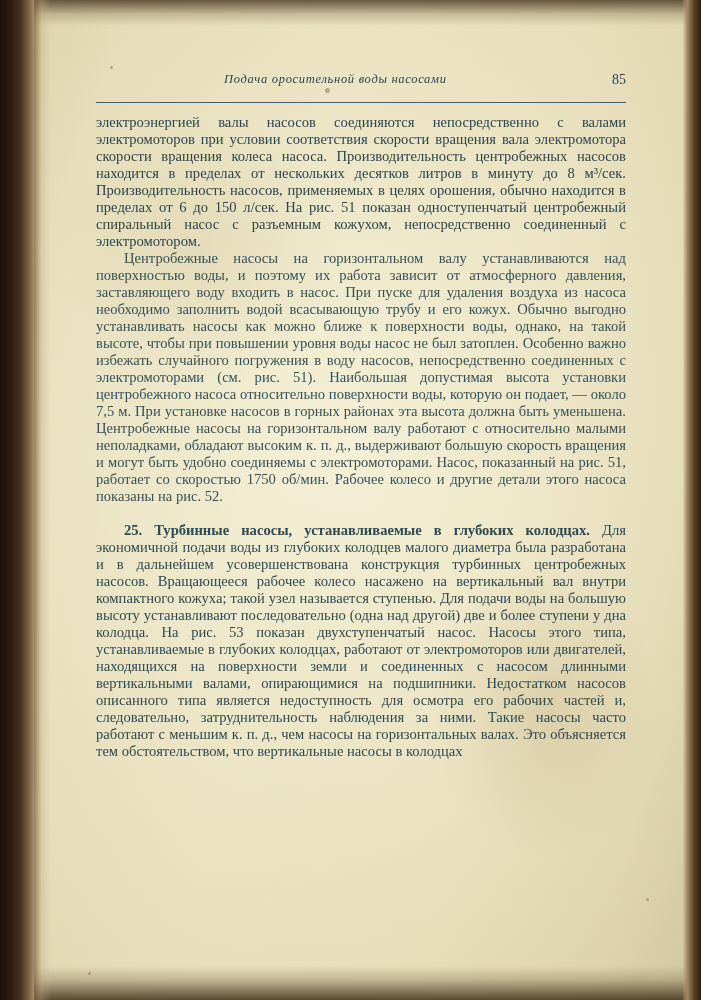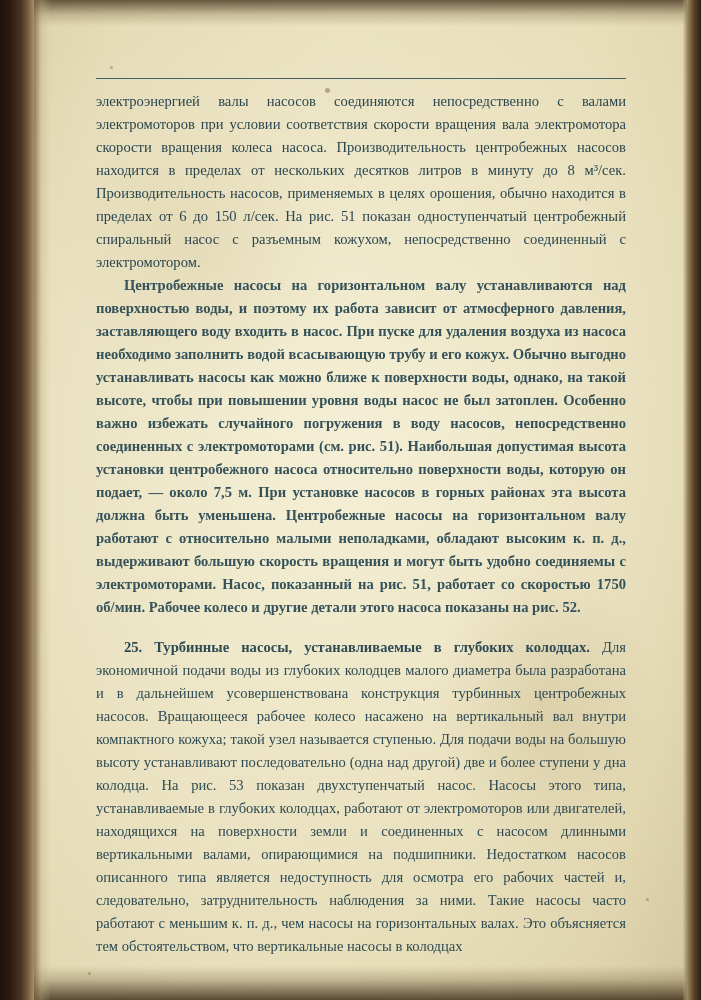--- a/index.html
+++ b/index.html
@@ -141,6 +141,10 @@
 
   <div id="page">
 
+    <div class="runhead">
+      <div class="title">Подача оросительной воды насосами</div>
+      <div class="folio">85</div>
+    </div>
 
     <div class="rule"></div>
 

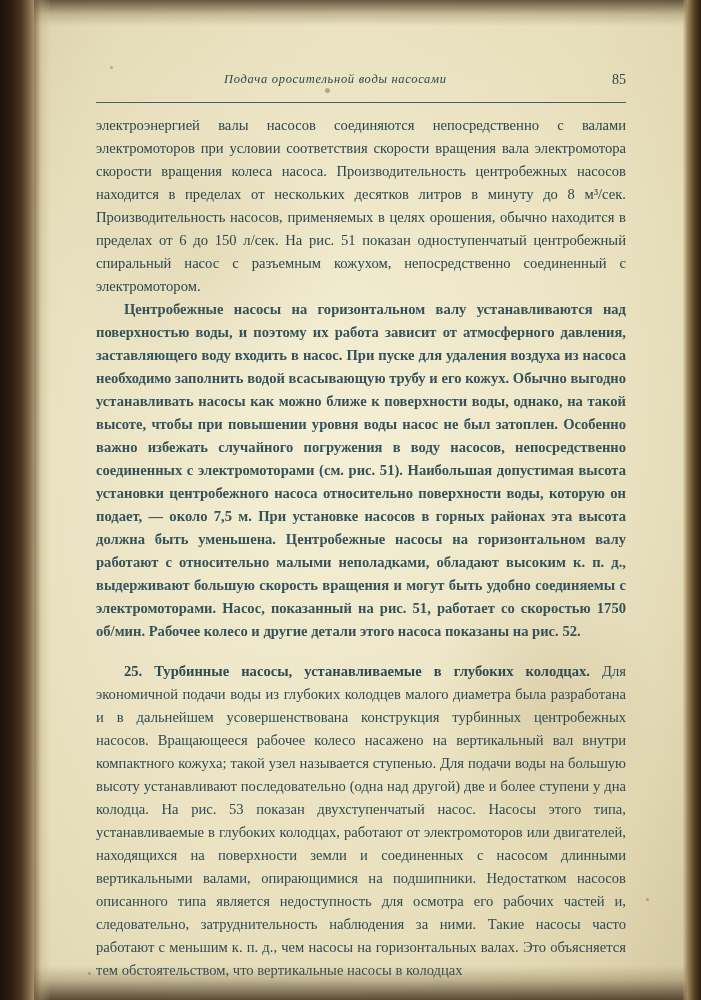--- a/index.html
+++ b/index.html
@@ -104,7 +104,7 @@
   p {
     margin: 0;
     font-size: 14.6px;
-    line-height: 23px;
+    line-height: 17px;
     text-align: justify;
     text-justify: inter-word;
     color: #2e4a53;

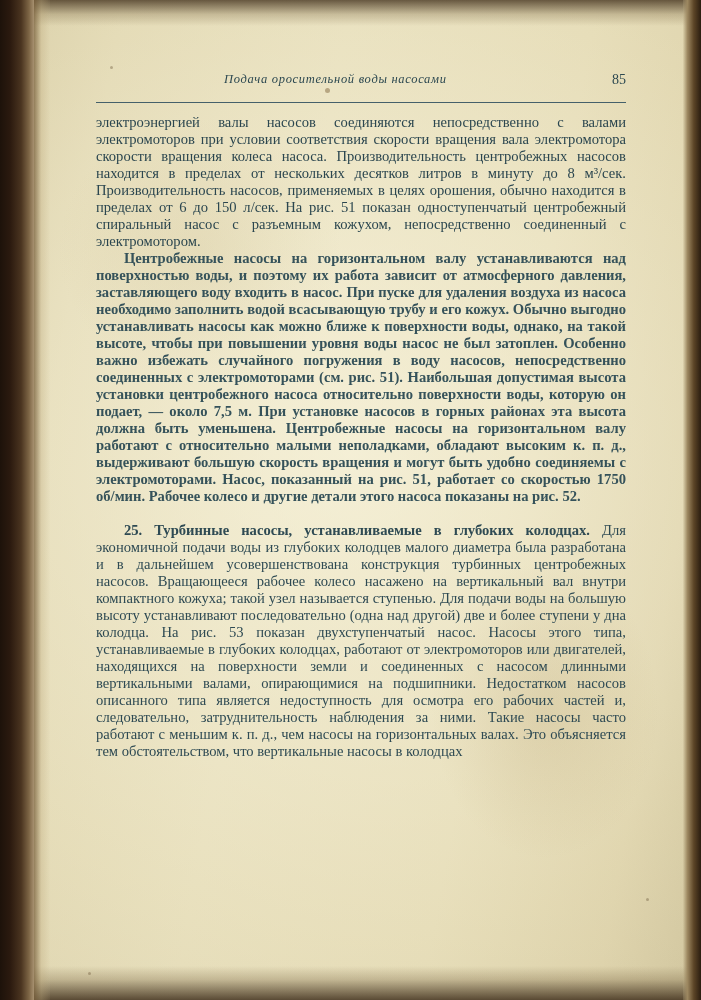--- a/index.html
+++ b/index.html
@@ -111,7 +111,7 @@
     -webkit-hyphens: none;
     hyphens: none;
   }
-  p.indent { text-indent: 28px; font-weight: bold; }
+  p.indent { text-indent: 28px; }
   p.noindent { text-indent: 0; }
 
   .section {

